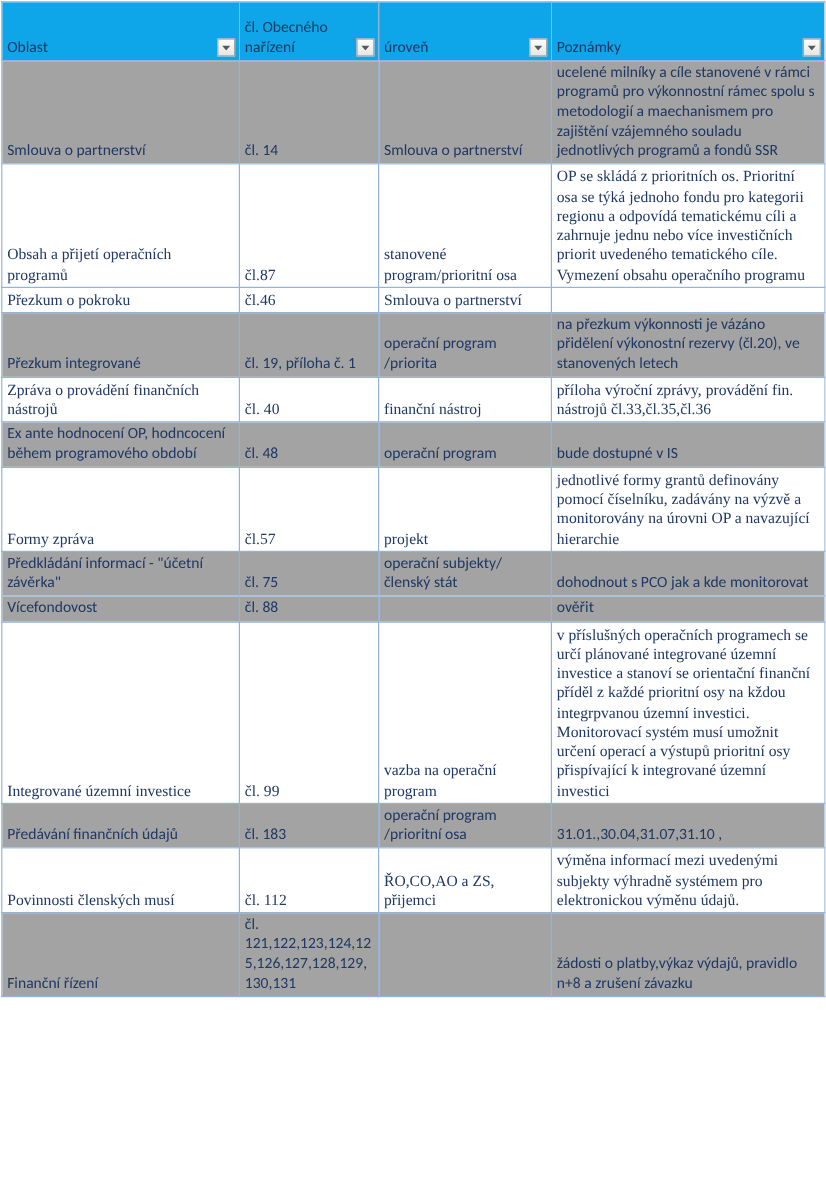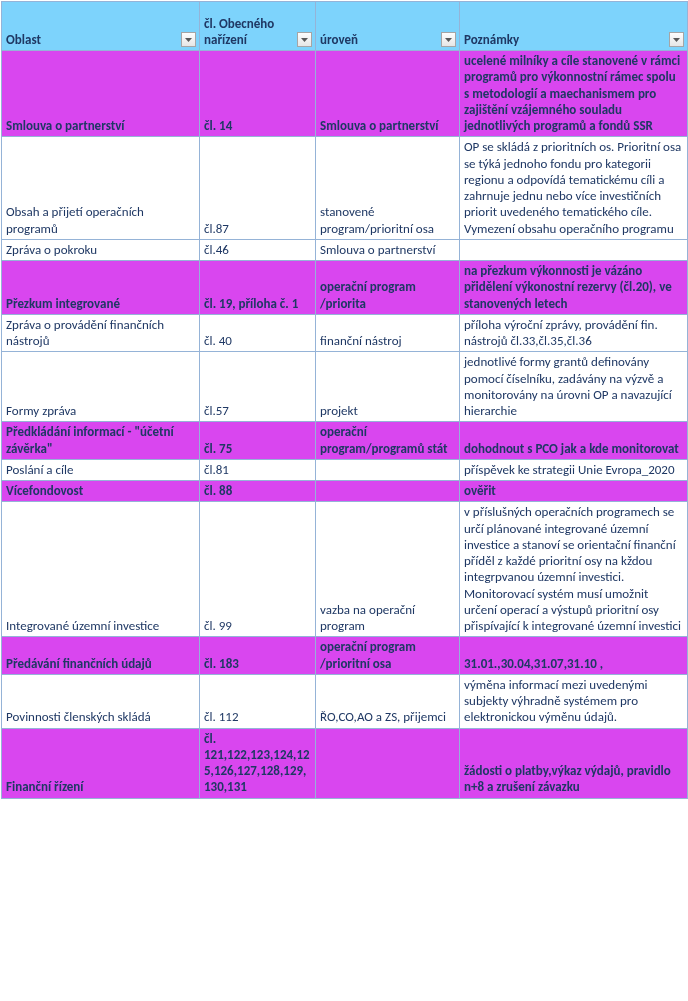--- a/index.html
+++ b/index.html
@@ -30,9 +30,9 @@
     line-height: 1.25;
   }
   th {
-    font-weight: bold;
+    font-weight: normal;
     color: #1f3864;
-    background: #7dd3fc;
+    background: #0ea5e9;
     position: relative;
     vertical-align: bottom;
     height: 44px;

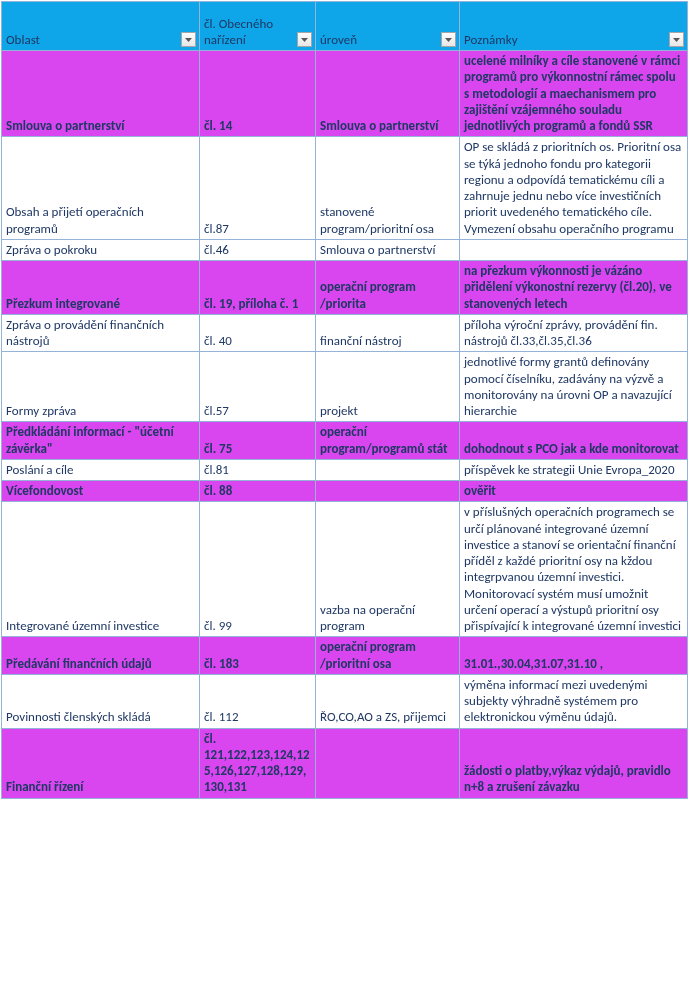--- a/index.html
+++ b/index.html
@@ -55,7 +55,7 @@
     box-sizing: border-box;
   }
   th .filter svg { display:block; }
-  tr.band td { background: #d946ef; font-weight: bold; }
+  tr.band td { background: #a3a3a3; }
   tr.plain td { background: #ffffff; }
   td { color: #1f3864; }
 </style>

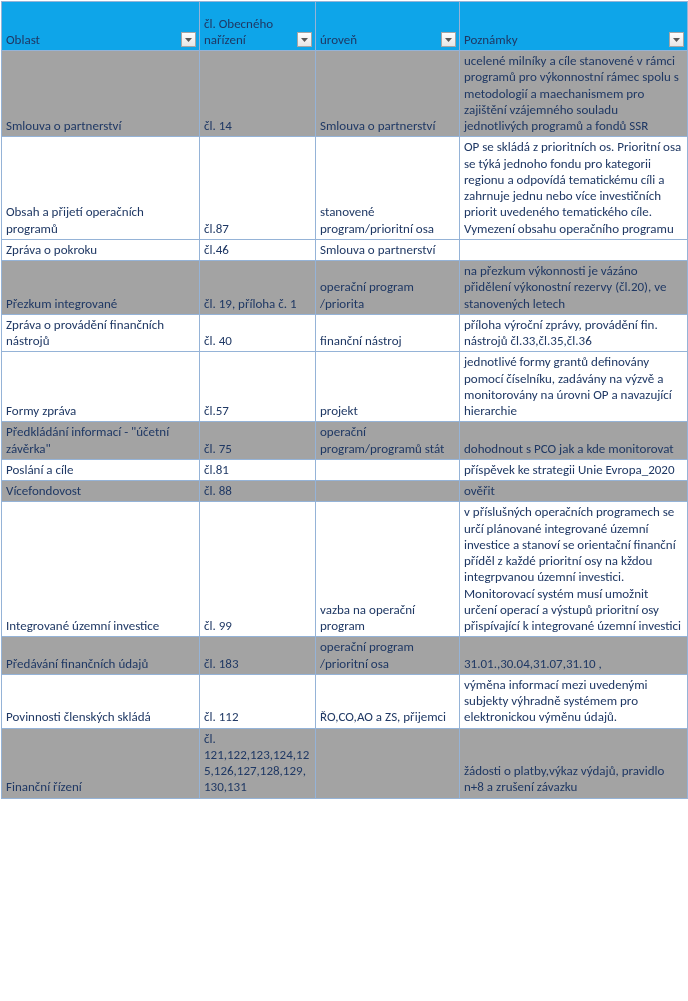--- a/index.html
+++ b/index.html
@@ -56,7 +56,7 @@
   }
   th .filter svg { display:block; }
   tr.band td { background: #a3a3a3; }
-  tr.plain td { background: #ffffff; }
+  tr.plain td { background: #ffffff; font-family: Liberation Serif, serif; }
   td { color: #1f3864; }
 </style>
 </head>

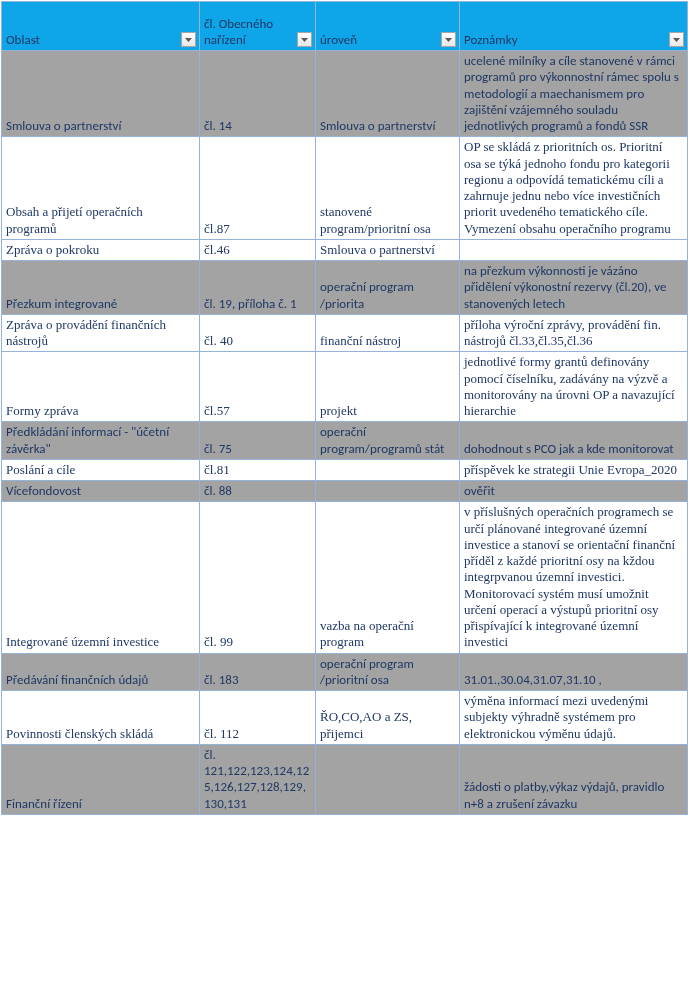--- a/index.html
+++ b/index.html
@@ -119,7 +119,7 @@
         <td>OP se skládá z prioritních os. Prioritní osa se týká jednoho fondu pro kategorii regionu a odpovídá tematickému cíli a zahrnuje jednu nebo více investičních priorit uvedeného tematického cíle. Vymezení obsahu operačního programu</td>
       </tr>
       <tr class="plain">
-        <td>Zpráva o pokroku</td>
+        <td>Přezkum o pokroku</td>
         <td>čl.46</td>
         <td>Smlouva o partnerství</td>
         <td></td>

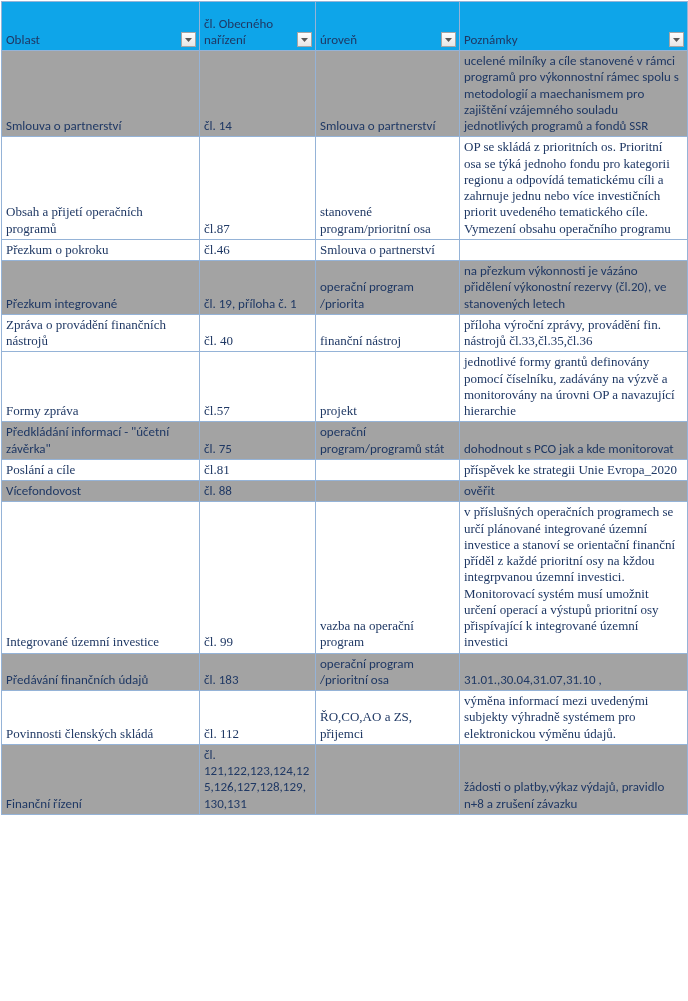--- a/index.html
+++ b/index.html
@@ -136,6 +136,12 @@
         <td>finanční nástroj</td>
         <td>příloha výroční zprávy, provádění fin. nástrojů čl.33,čl.35,čl.36</td>
       </tr>
+      <tr class="band">
+        <td>Ex ante hodnocení OP, hodncocení během programového období</td>
+        <td>čl. 48</td>
+        <td>operační program</td>
+        <td>bude dostupné v IS</td>
+      </tr>
       <tr class="plain">
         <td>Formy zpráva</td>
         <td>čl.57</td>

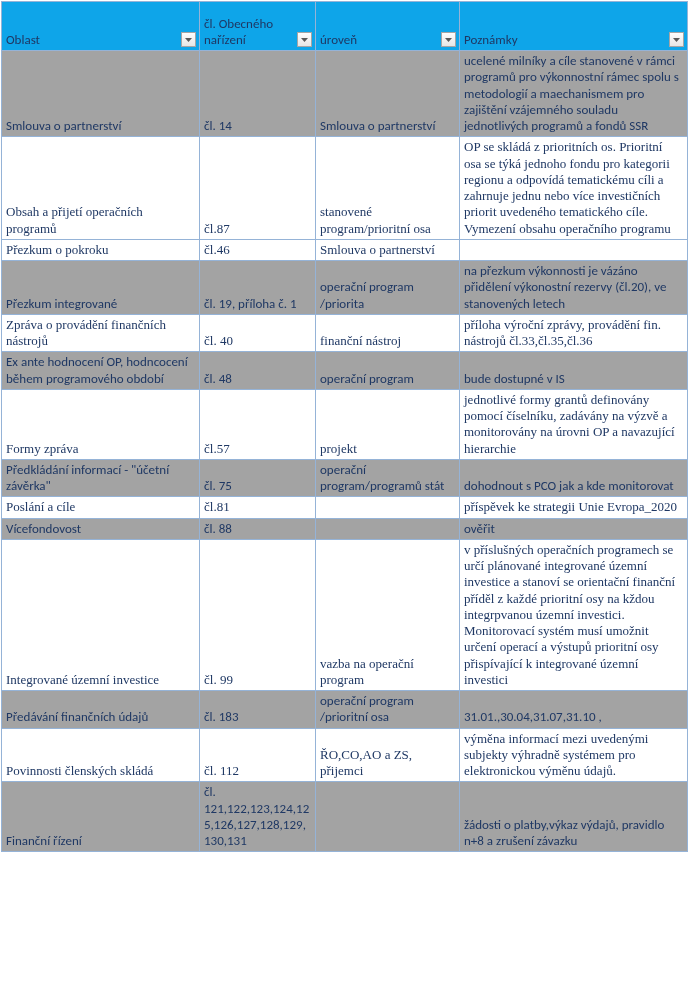--- a/index.html
+++ b/index.html
@@ -151,7 +151,7 @@
       <tr class="band">
         <td>Předkládání informací - "účetní závěrka"</td>
         <td>čl. 75</td>
-        <td>operační program/programů stát</td>
+        <td>operační subjekty/členský stát</td>
         <td>dohodnout s PCO jak a kde monitorovat</td>
       </tr>
       <tr class="plain">

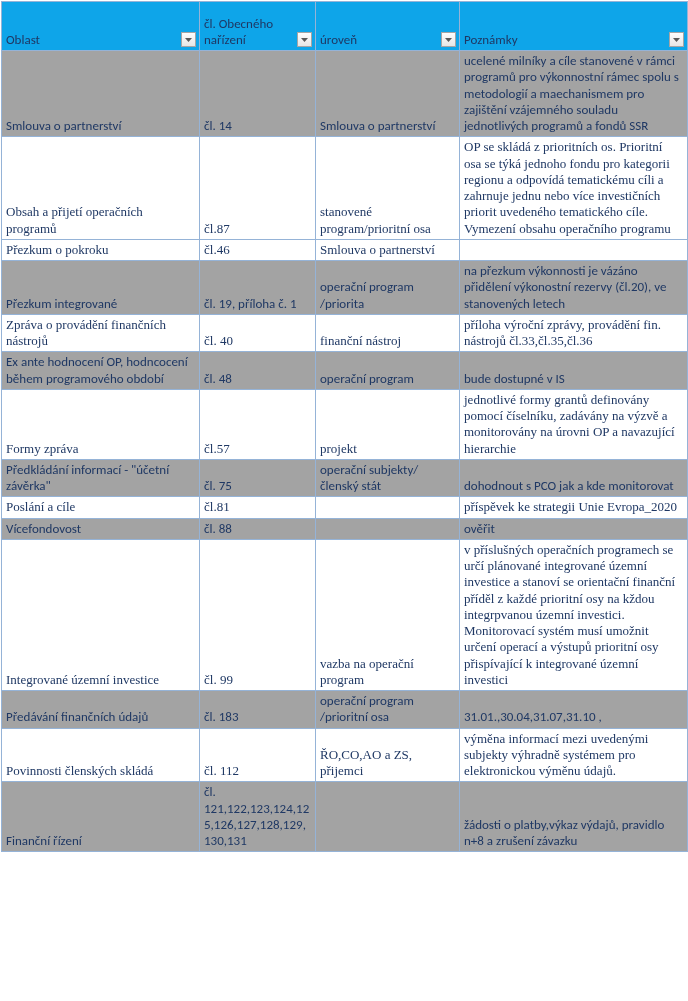--- a/index.html
+++ b/index.html
@@ -154,12 +154,6 @@
         <td>operační subjekty/členský stát</td>
         <td>dohodnout s PCO jak a kde monitorovat</td>
       </tr>
-      <tr class="plain">
-        <td>Poslání a cíle</td>
-        <td>čl.81</td>
-        <td></td>
-        <td>příspěvek ke strategii Unie Evropa_2020</td>
-      </tr>
       <tr class="band">
         <td>Vícefondovost</td>
         <td>čl. 88</td>

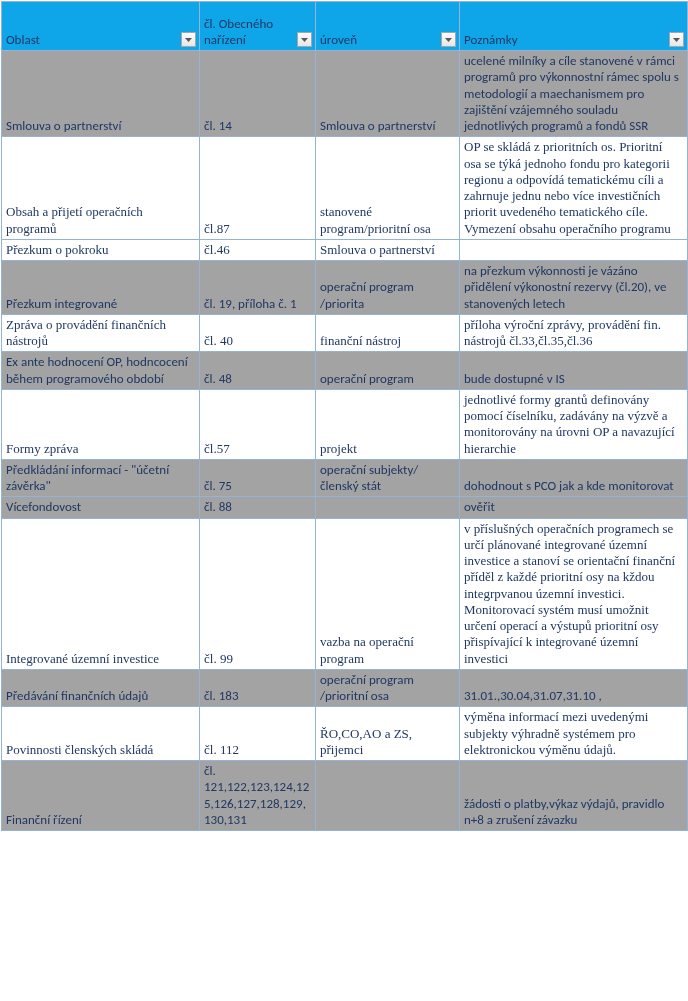--- a/index.html
+++ b/index.html
@@ -173,7 +173,7 @@
         <td>31.01.,30.04,31.07,31.10 ,</td>
       </tr>
       <tr class="plain">
-        <td>Povinnosti členských skládá</td>
+        <td>Povinnosti členských musí</td>
         <td>čl. 112</td>
         <td>ŘO,CO,AO a ZS, přijemci</td>
         <td>výměna informací mezi uvedenými subjekty výhradně systémem pro elektronickou výměnu údajů.</td>

